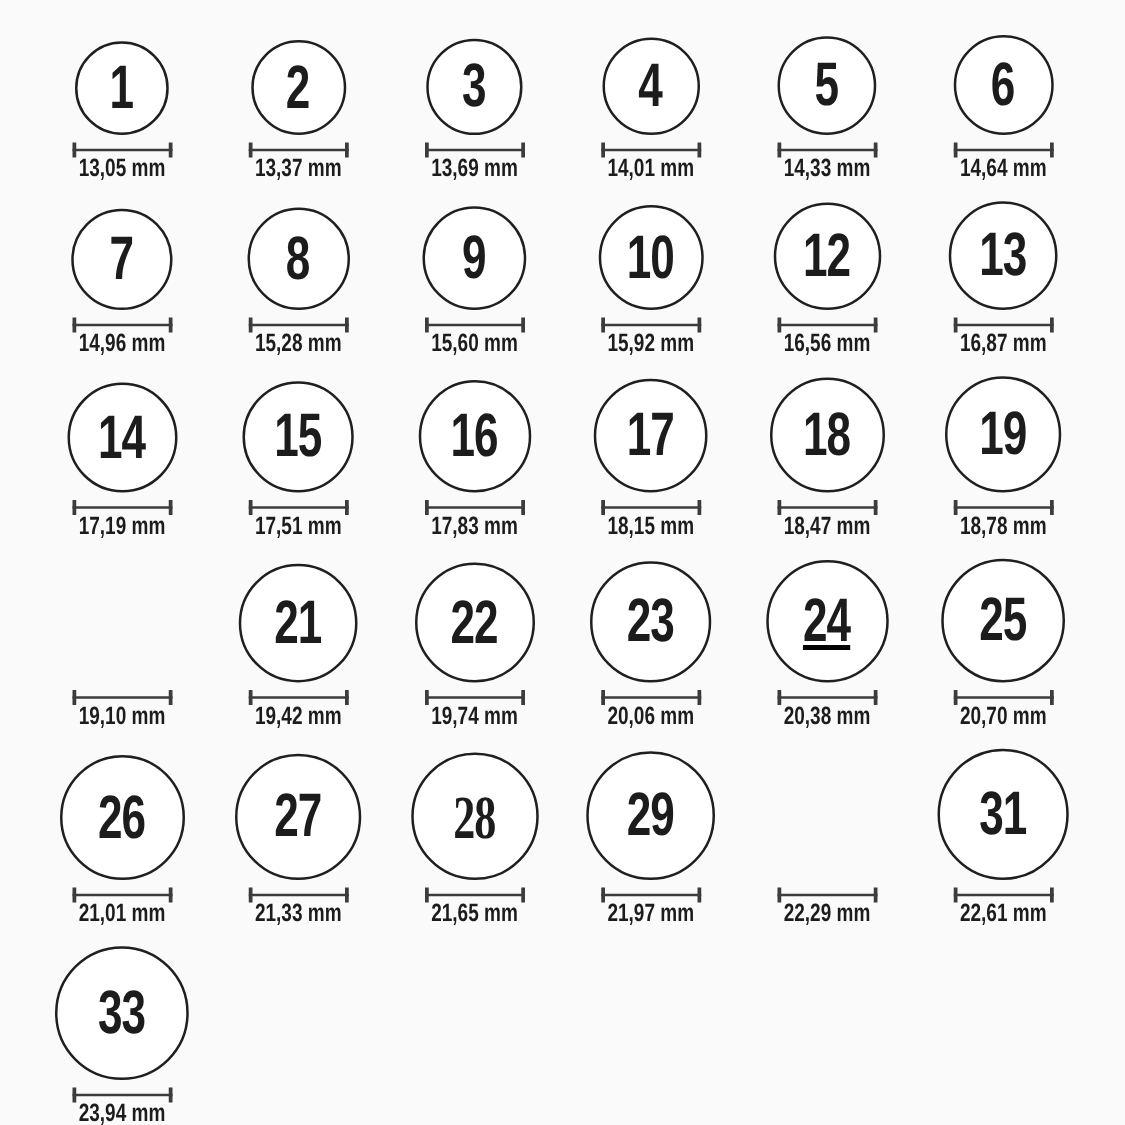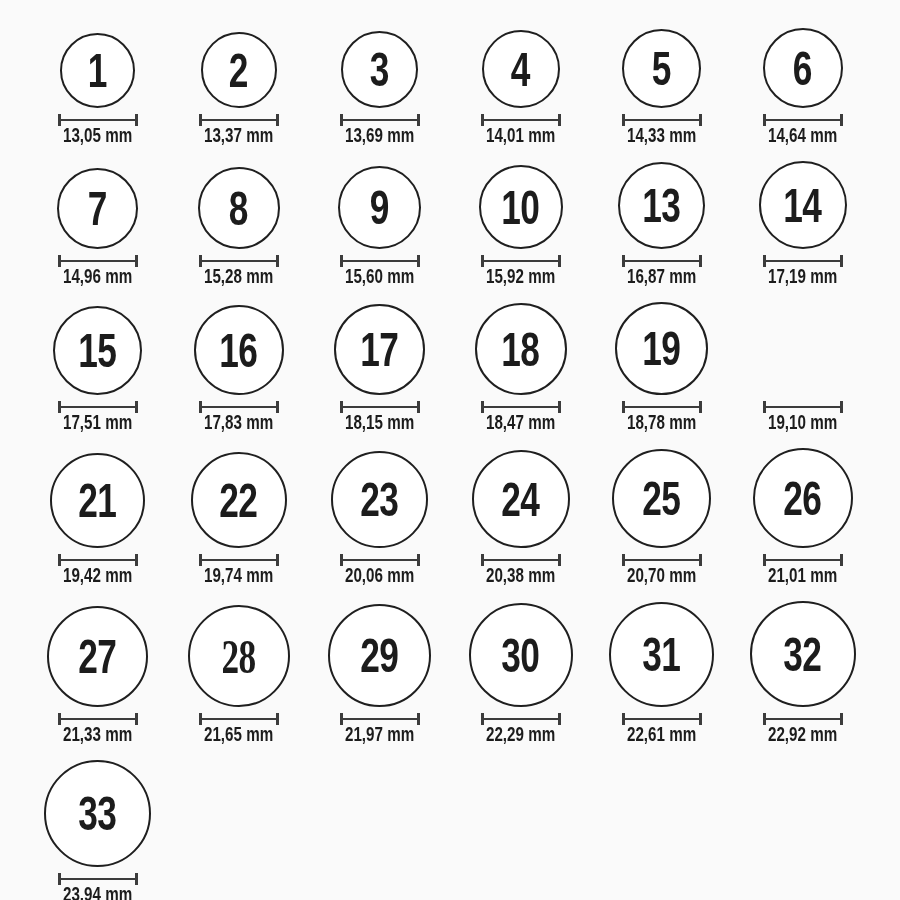--- a/index.html
+++ b/index.html
@@ -207,6 +207,17 @@
   </div>
 
 
+  <div class="cell">
+    <div class="circle" style="width: 86px; height: 86px;">
+      <span class="num">12</span>
+    </div>
+    <div class="measure">
+      <span class="tick left"></span>
+      <span class="bar"></span>
+      <span class="tick right"></span>
+    </div>
+    <div class="label">16,56 mm</div>
+  </div>
 
   <div class="cell">
     <div class="circle" style="width: 87px; height: 87px;">

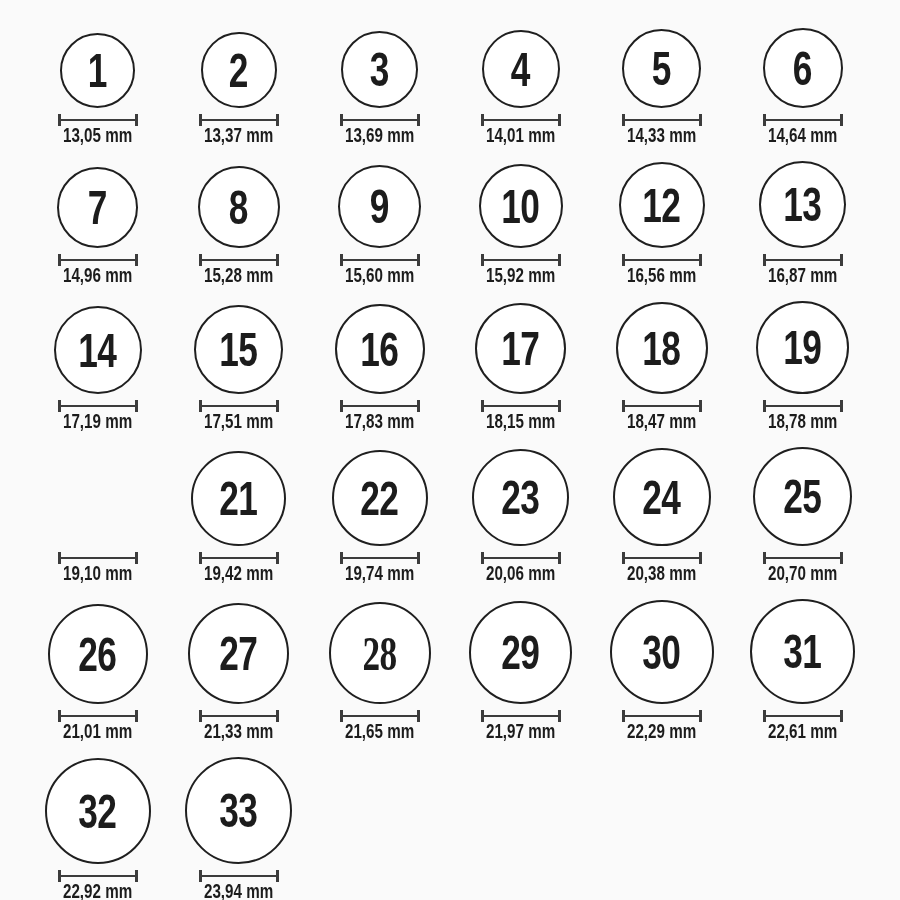--- a/index.html
+++ b/index.html
@@ -349,7 +349,7 @@
   </div>
 
   <div class="cell">
-    <div class="circle" style="width: 98px; height: 98px;">
+    <div class="circle" style="width: 98px; height: 98px; text-decoration: underline;">
       <span class="num">24</span>
     </div>
     <div class="measure">

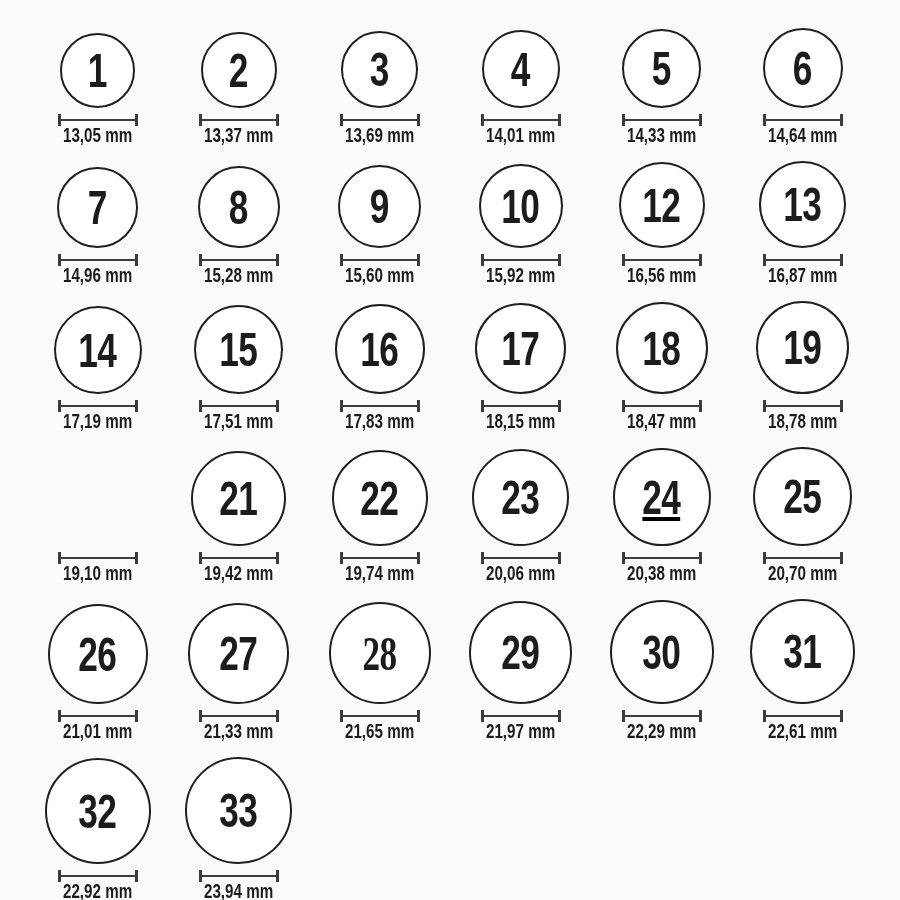--- a/index.html
+++ b/index.html
@@ -421,9 +421,6 @@
   </div>
 
   <div class="cell">
-    <div class="circle" style="width: 104px; height: 104px;">
-      <span class="num">30</span>
-    </div>
     <div class="measure">
       <span class="tick left"></span>
       <span class="bar"></span>

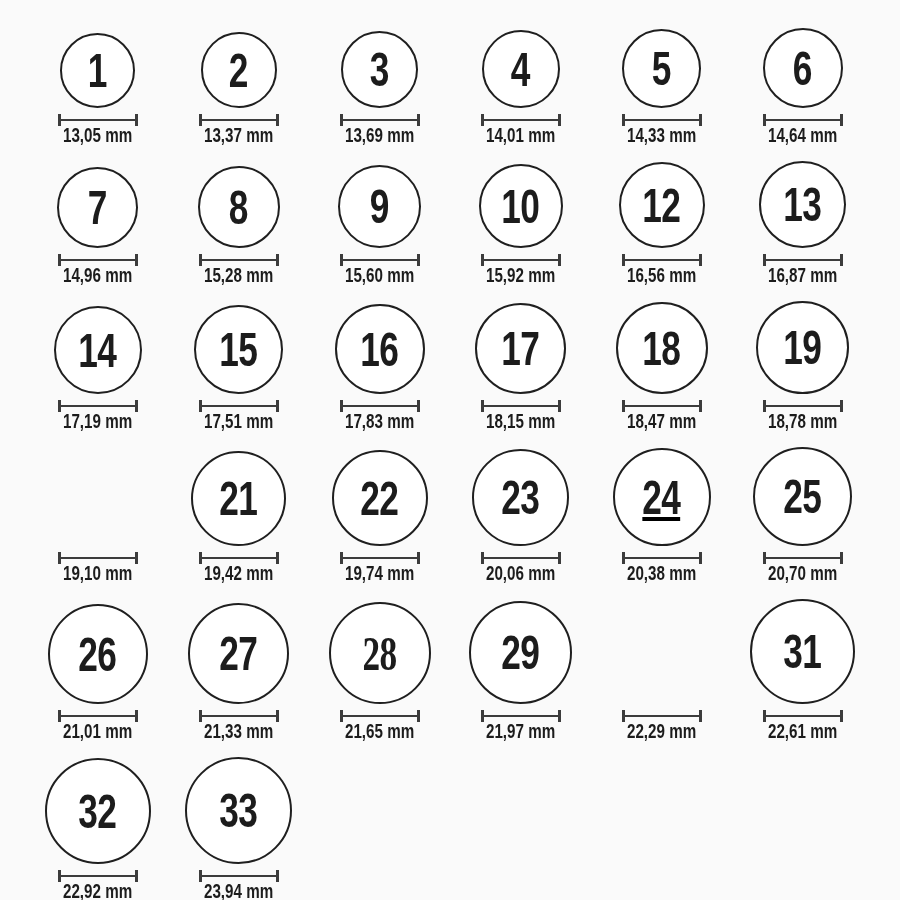--- a/index.html
+++ b/index.html
@@ -441,17 +441,6 @@
     <div class="label">22,61 mm</div>
   </div>
 
-  <div class="cell">
-    <div class="circle" style="width: 106px; height: 106px;">
-      <span class="num">32</span>
-    </div>
-    <div class="measure">
-      <span class="tick left"></span>
-      <span class="bar"></span>
-      <span class="tick right"></span>
-    </div>
-    <div class="label">22,92 mm</div>
-  </div>
 
   <div class="cell">
     <div class="circle" style="width: 107px; height: 107px;">

